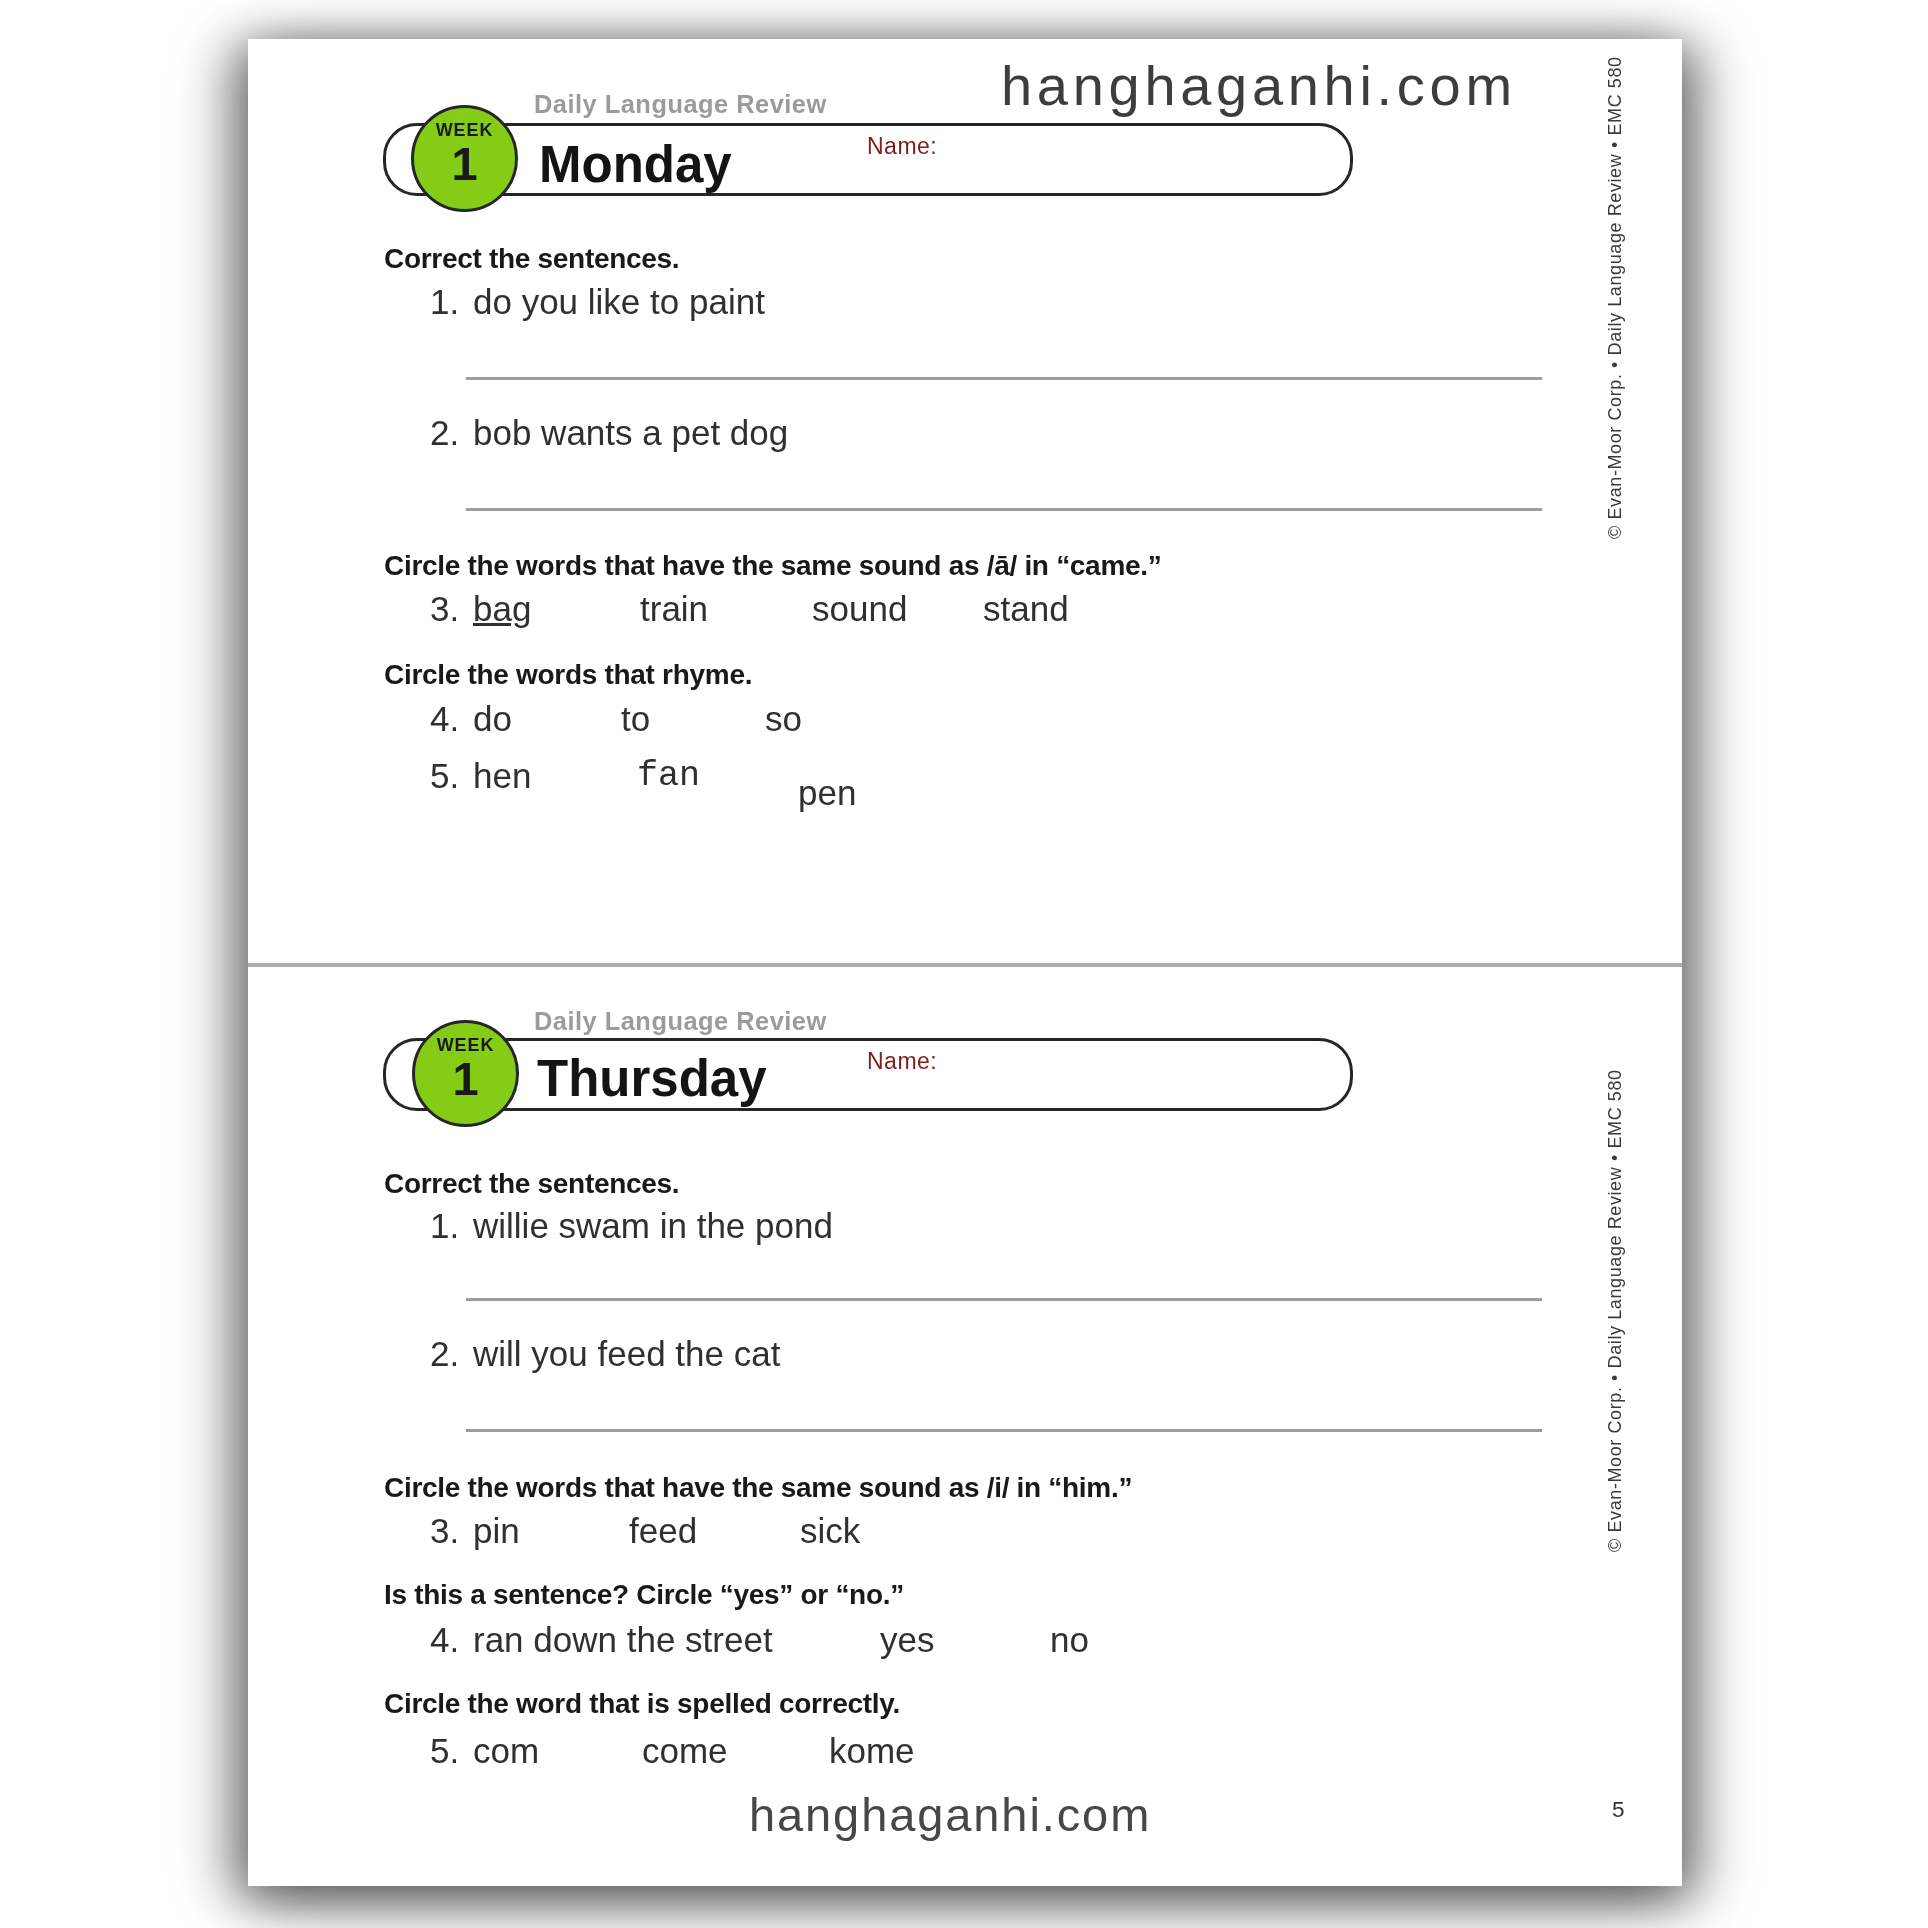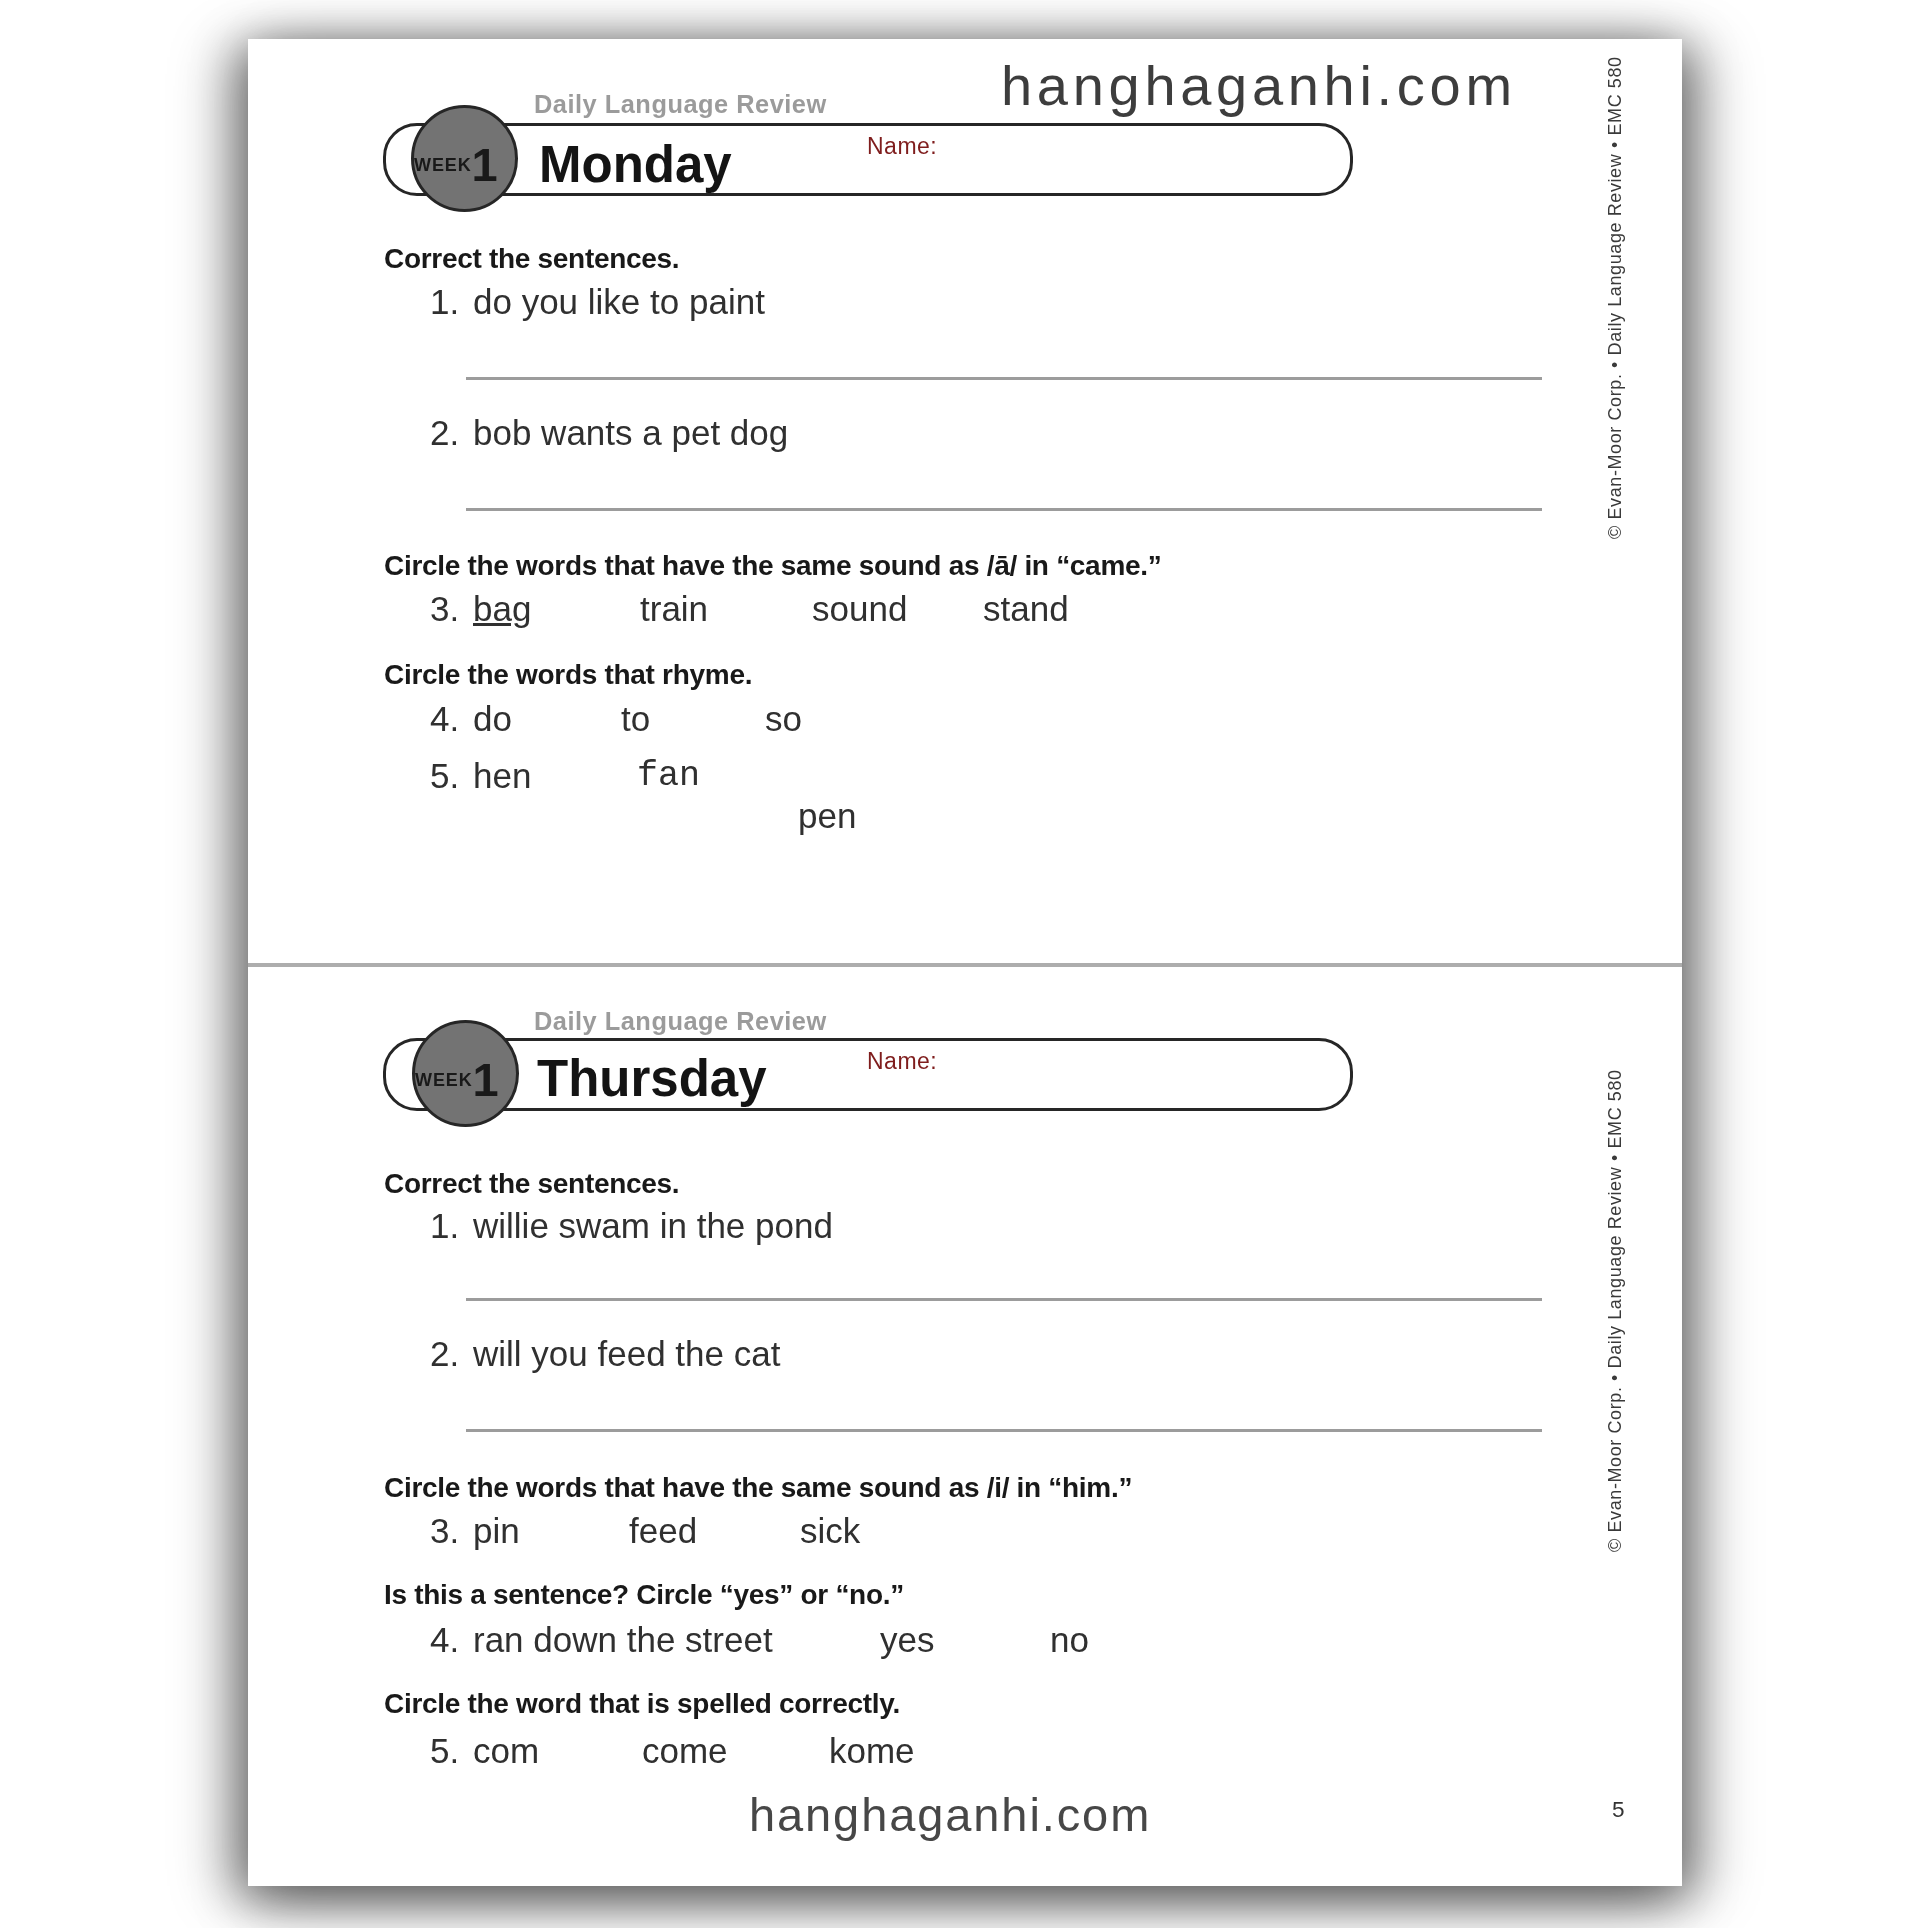--- a/index.html
+++ b/index.html
@@ -24,8 +24,8 @@
   }
   .week-circle{
     width:107px;height:107px;border:3.8px solid #262626;border-radius:50%;
-    background:#737373;box-sizing:border-box;
-    display:flex;flex-direction:row;align-items:center;justify-content:flex-start;
+    background:#84cc16;box-sizing:border-box;
+    display:flex;flex-direction:column;align-items:center;justify-content:flex-start;
     padding-top:13px;
   }
   .week-label{font-weight:bold;font-size:18px;color:#191919;letter-spacing:0.9px;line-height:1;}

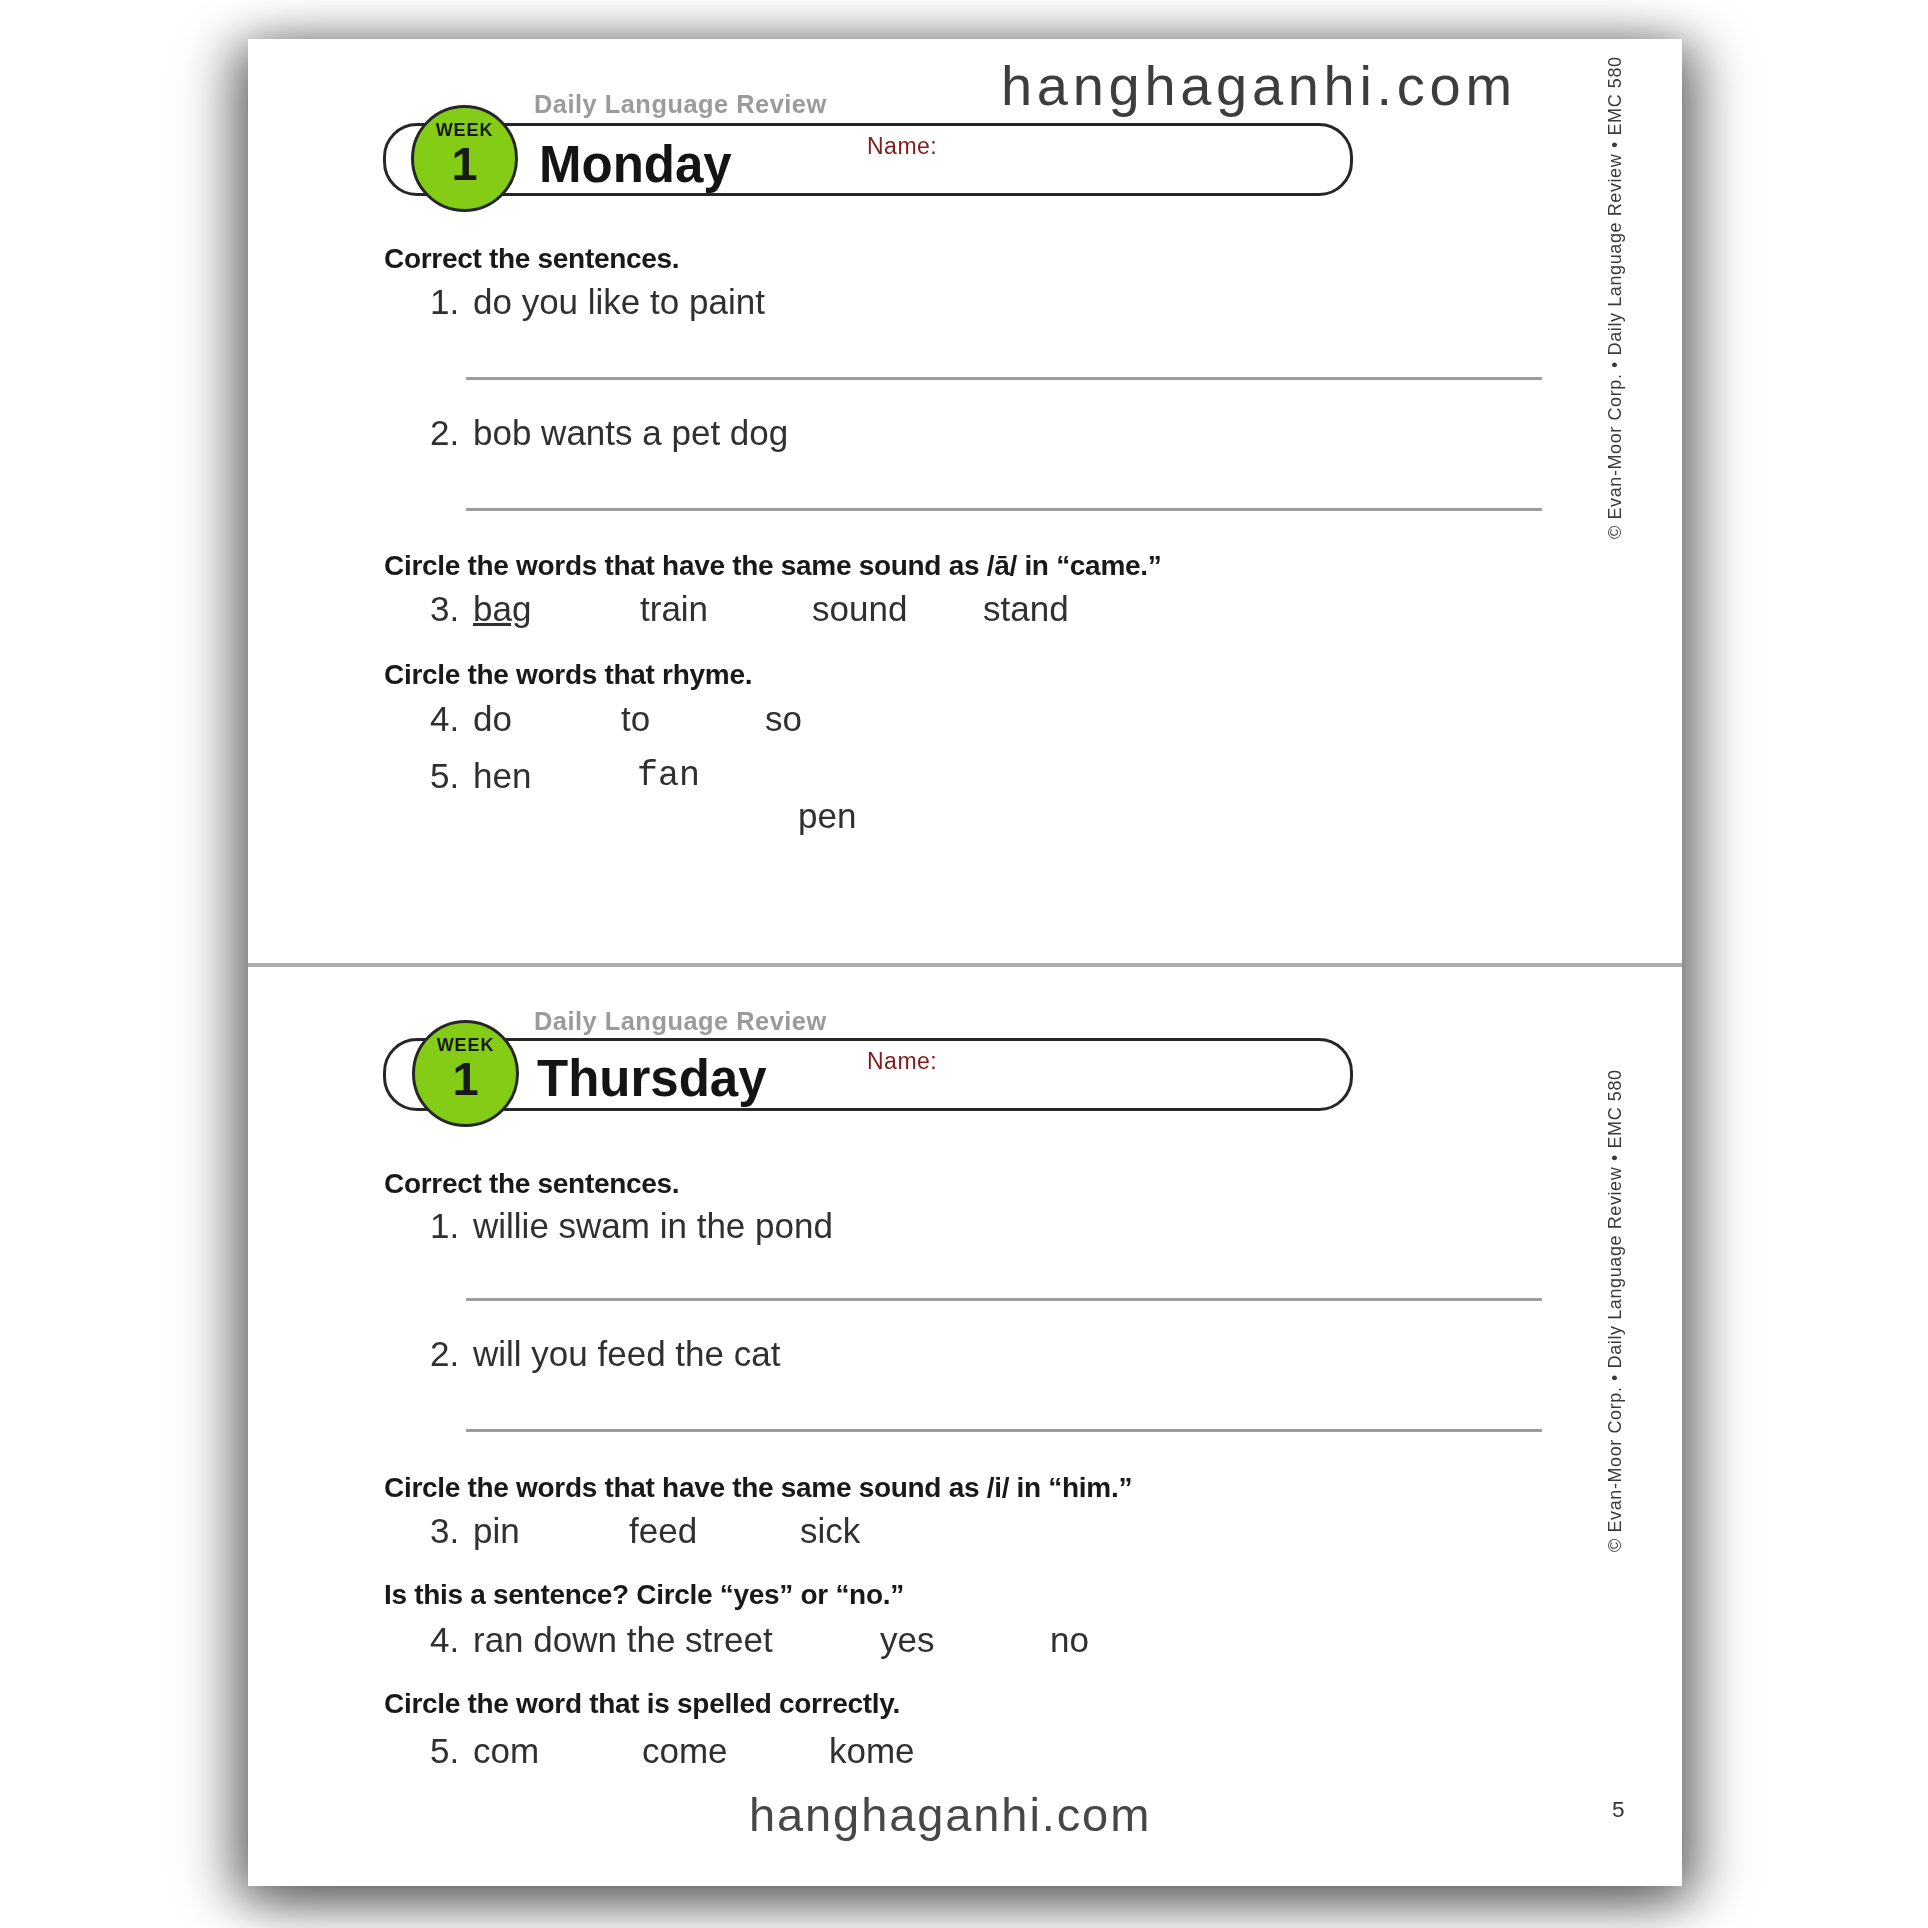--- a/index.html
+++ b/index.html
@@ -94,7 +94,7 @@
   <span class="abs item" style="left:430px;top:756px;">5.</span>
   <span class="abs item" style="left:473px;top:756px;">hen</span>
   <span class="abs item" style="left:637px;top:756px;font-family:Liberation Mono, monospace;">fan</span>
-  <span class="abs item" style="left:798px;top:796px;">pen</span>
+  <span class="abs item" style="left:798px;top:773px;">pen</span>
 
   <div class="abs sidebar" style="left:1605px;top:539px;">© Evan-Moor Corp. • Daily Language Review • EMC 580</div>
 

